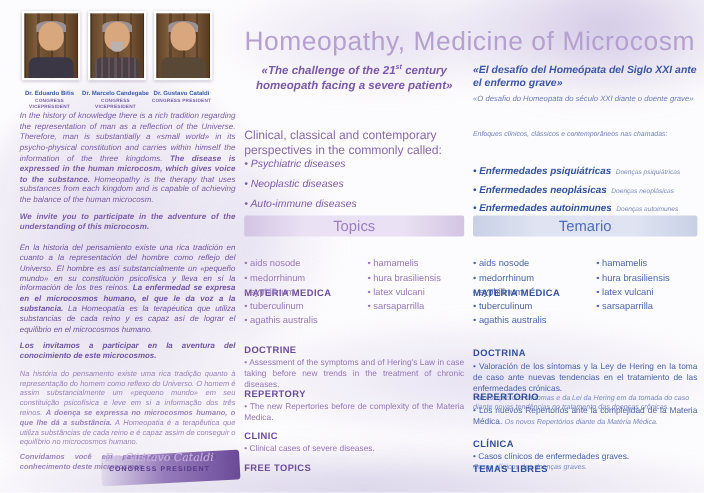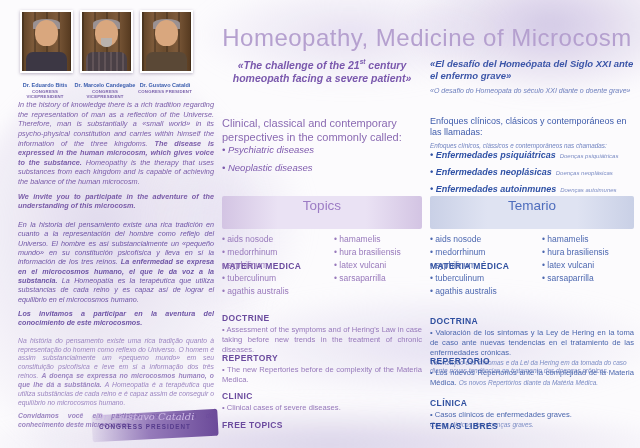--- a/index.html
+++ b/index.html
@@ -206,7 +206,6 @@
       <div class="quote-pt">«O desafio do Homeopata do século XXI diante o doente grave»</div>
     </div>
     <div class="abs intro-es">
-      <div>Enfoques clínicos, clásicos y contemporáneos en las llamadas:</div>
       <div class="intro-pt">Enfoques clínicos, clássicos e contemporâneos nas chamadas:</div>
     </div>
     <ul class="abs diseases dis-es">

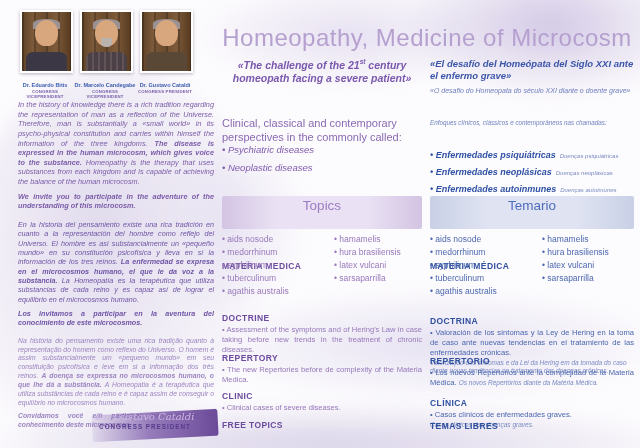--- a/index.html
+++ b/index.html
@@ -169,6 +169,7 @@
     <ul class="abs diseases dis-en">
       <li>Psychiatric diseases</li>
       <li>Neoplastic diseases</li>
+      <li>Auto-immune diseases</li>
     </ul>
     <div class="abs banner banner-en">Topics</div>
     <div class="abs mat-title pu-h">MATERIA MEDICA</div>

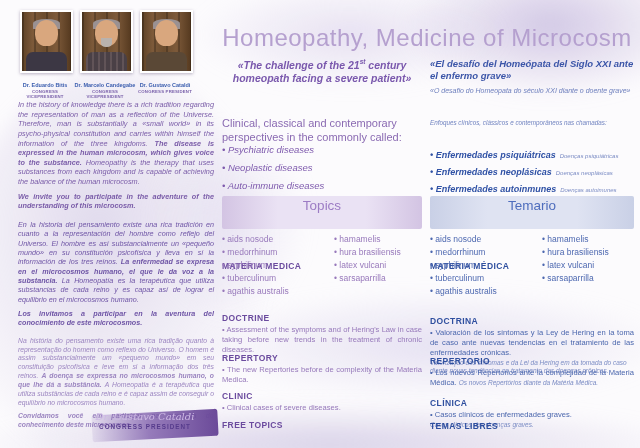--- a/index.html
+++ b/index.html
@@ -78,7 +78,7 @@
   .dis-es{top:150px;width:206px;font-size:9px;color:#2f51a5;font-weight:bold;}
   .dis-es .pt{font-weight:normal;font-size:6px;color:#7b8cc4;margin-left:4px;}
 
-  .banner{top:196px;height:33px;line-height:19px;text-align:center;border-radius:2px;font-size:13.5px;}
+  .banner{top:196px;height:19px;line-height:19px;text-align:center;border-radius:2px;font-size:13.5px;}
   .banner-en{width:200px;background:linear-gradient(90deg,#d3c4e3,#eae2f4 28%,#eae2f4 72%,#d3c4e3);color:#9c7cc4;}
   .banner-es{width:204px;background:linear-gradient(90deg,#c9d0e6,#dfe3f2 28%,#dfe3f2 72%,#c9d0e6);color:#4e6dbd;}
 

